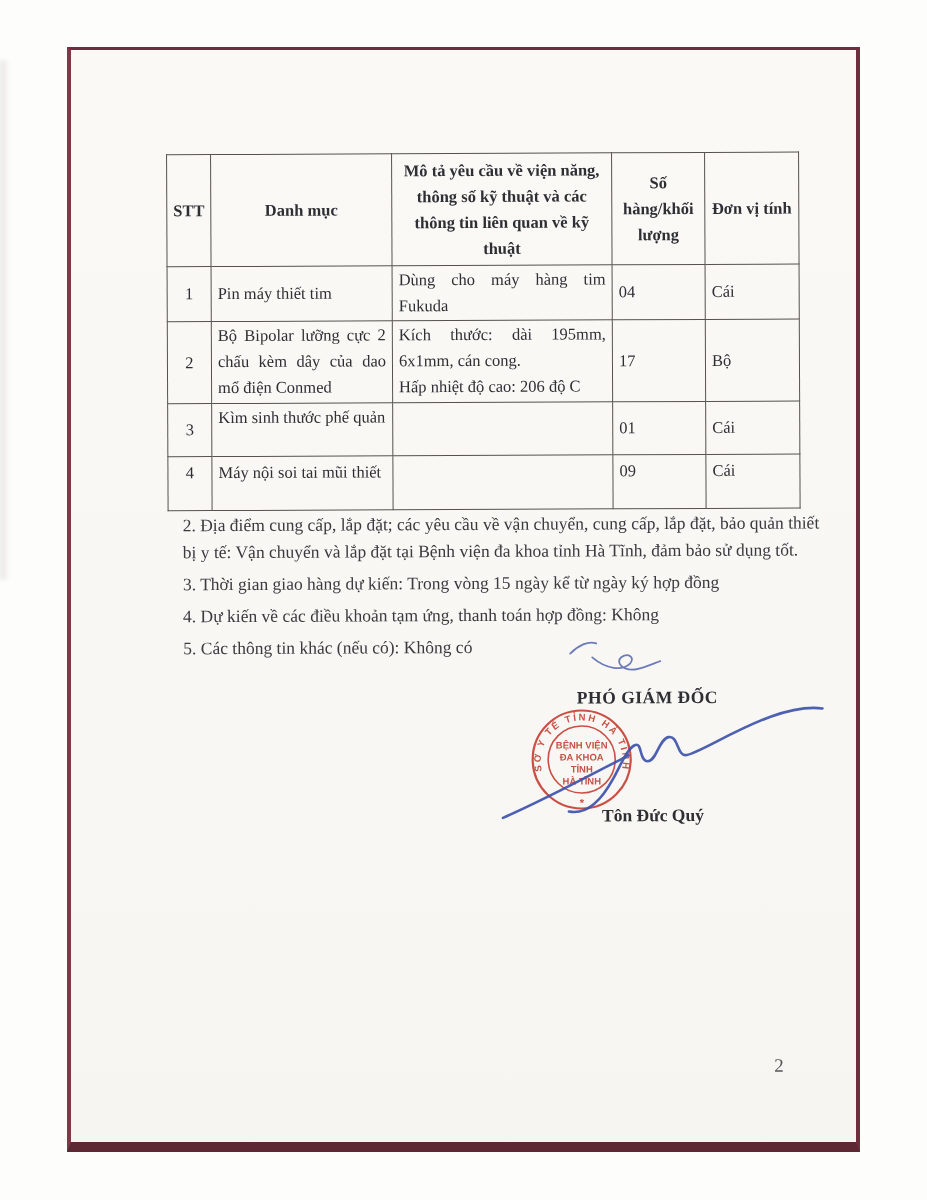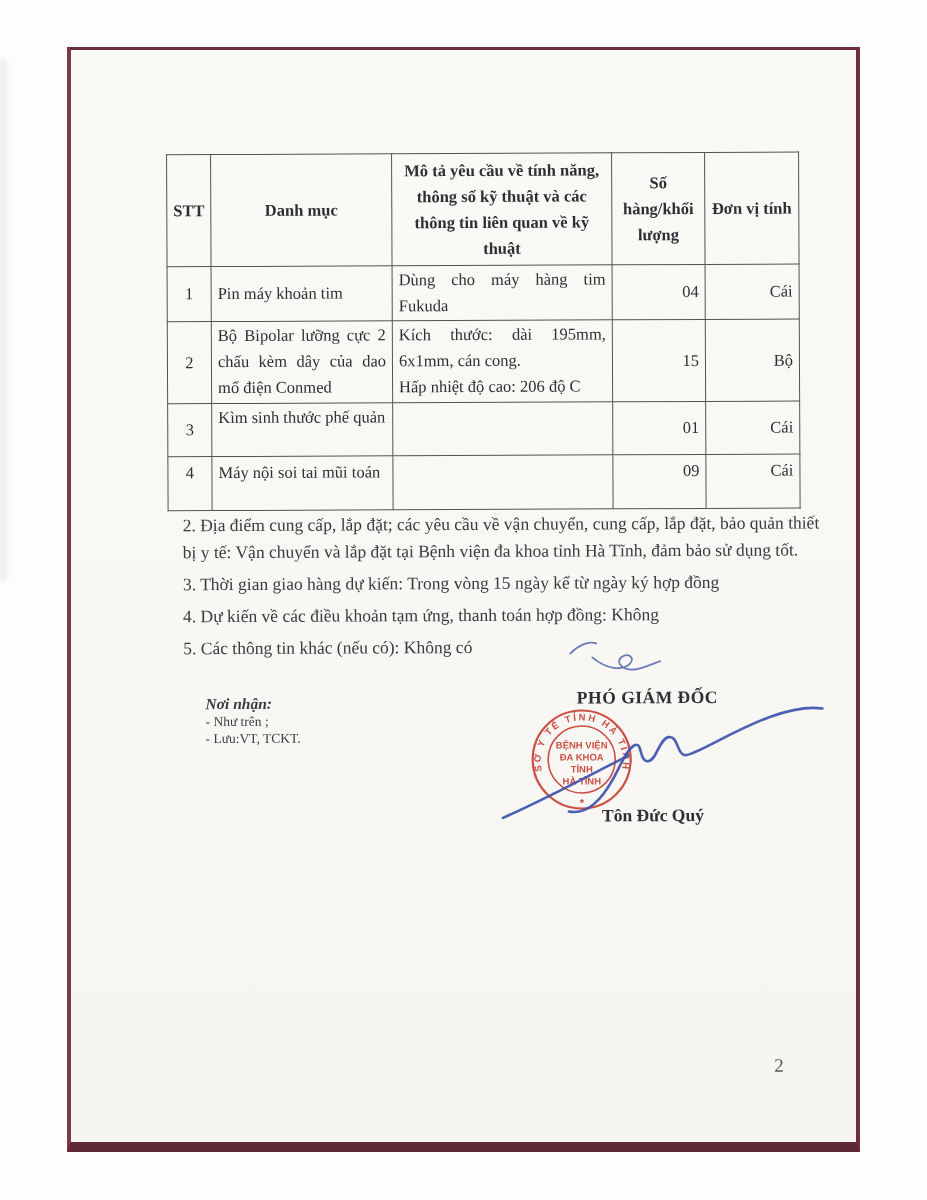--- a/index.html
+++ b/index.html
@@ -72,7 +72,7 @@
         <tr style="height:112px">
       <th>STT</th>
       <th>Danh mục</th>
-      <th>Mô tả yêu cầu về tính năng, thông số kỹ thuật và các thông tin liên quan về kỹ thuật</th>
+      <th>Mô tả yêu cầu về viện năng, thông số kỹ thuật và các thông tin liên quan về kỹ thuật</th>
       <th>Số hàng/khối lượng</th>
       <th>Đơn vị tính</th>
     </tr>

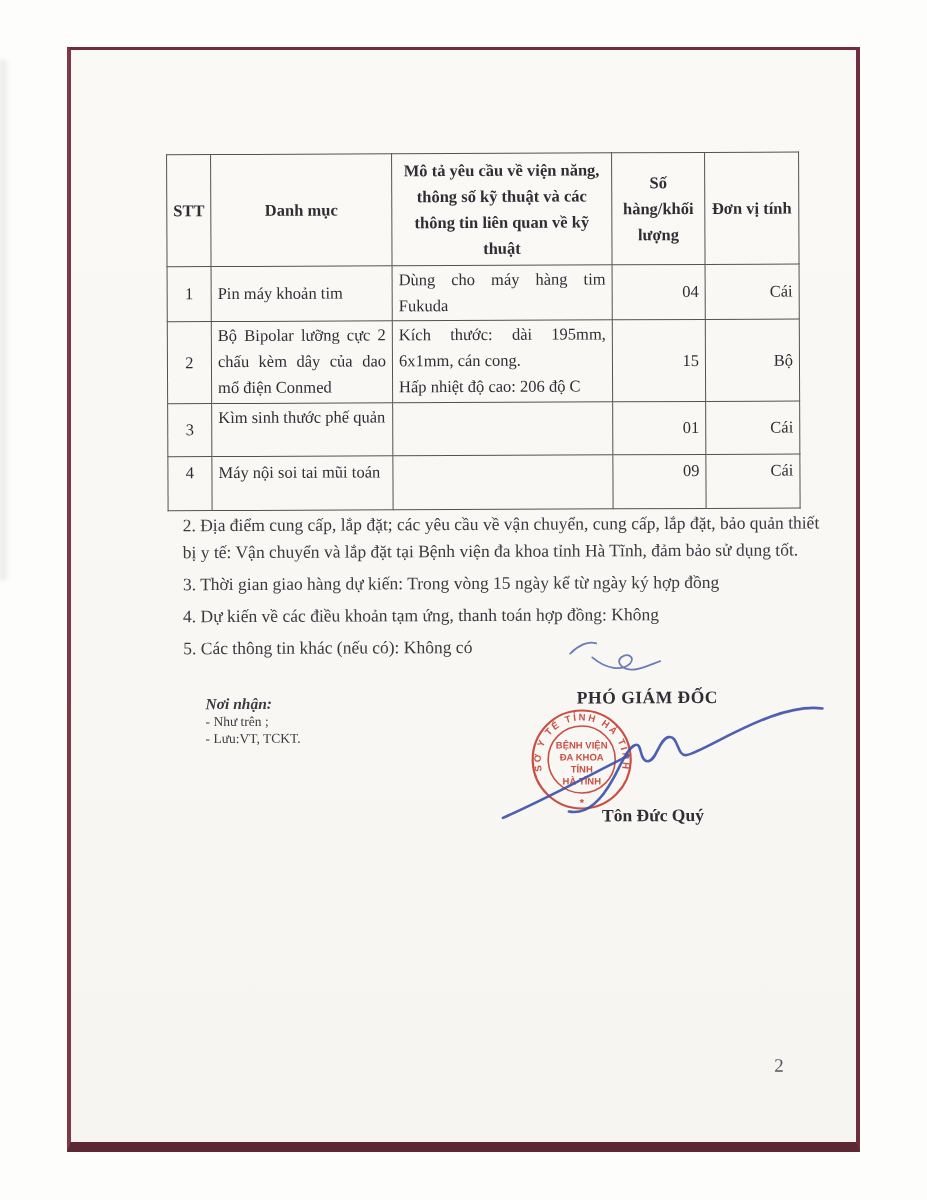--- a/index.html
+++ b/index.html
@@ -78,7 +78,7 @@
     </tr>
     <tr style="height:55px">
       <td class="c-stt">1</td>
-      <td class="c-dm">Pin máy khoản tim</td>
+      <td class="c-dm">Pin máy thiết tim</td>
       <td class="c-mt" style="vertical-align:top">Dùng cho máy hàng tim Fukuda</td>
       <td class="c-num">04</td>
       <td class="c-unit">Cái</td>

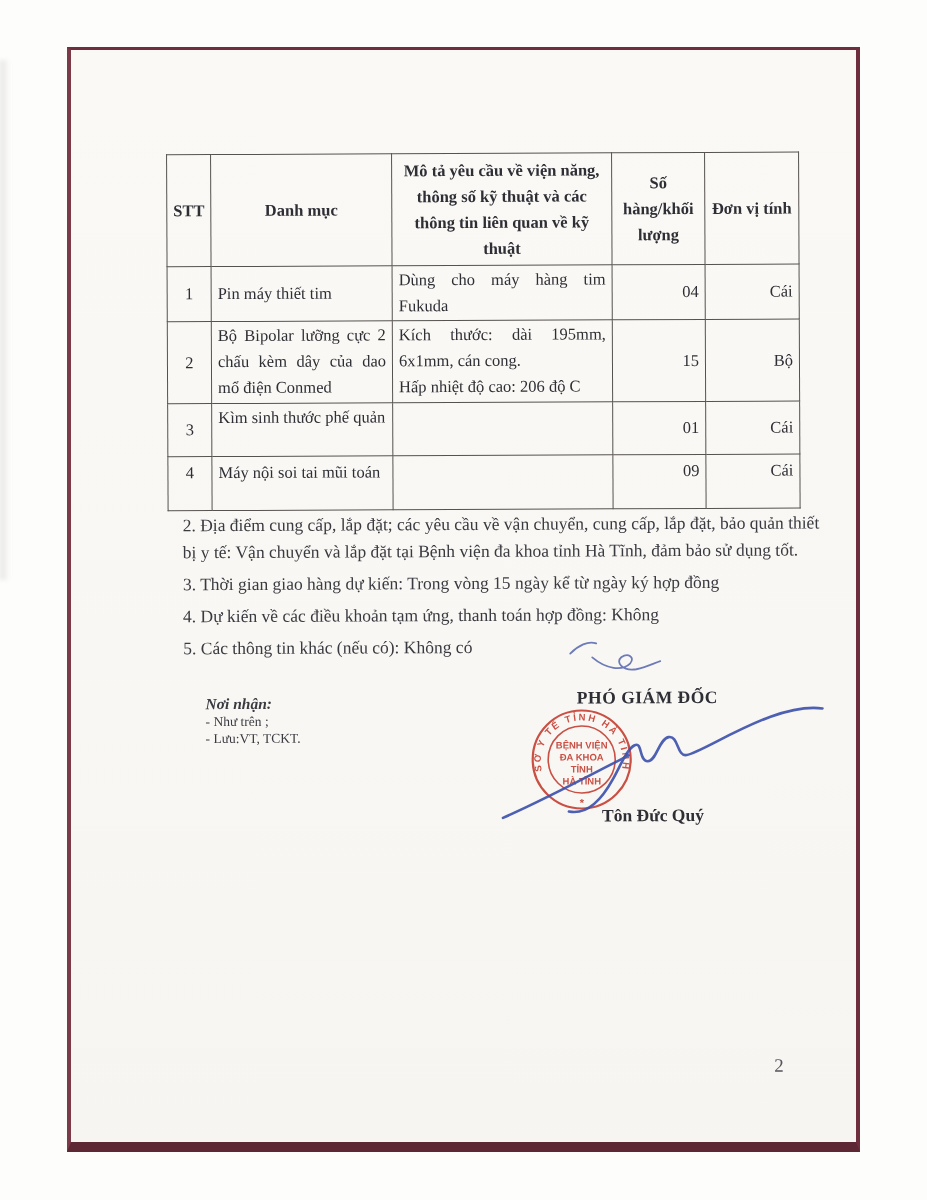--- a/index.html
+++ b/index.html
@@ -28,7 +28,7 @@
   .doc-table td,.doc-table th{border:1px solid #55524f;padding:1px 6px;vertical-align:middle;box-sizing:border-box;}
   .doc-table th{font-weight:bold;text-align:center;padding:2px 3px;}
   .doc-table .c-stt{text-align:center;}
-  .doc-table .c-num,.doc-table .c-unit{text-align:right;border-radius:10px;}
+  .doc-table .c-num,.doc-table .c-unit{text-align:left;border-radius:10px;}
   .doc-table .c-dm,.doc-table .c-mt{text-align:justify;}
   .doc-table tr.r-top td{vertical-align:top;padding-top:3px;}
   .mt2{display:block;}

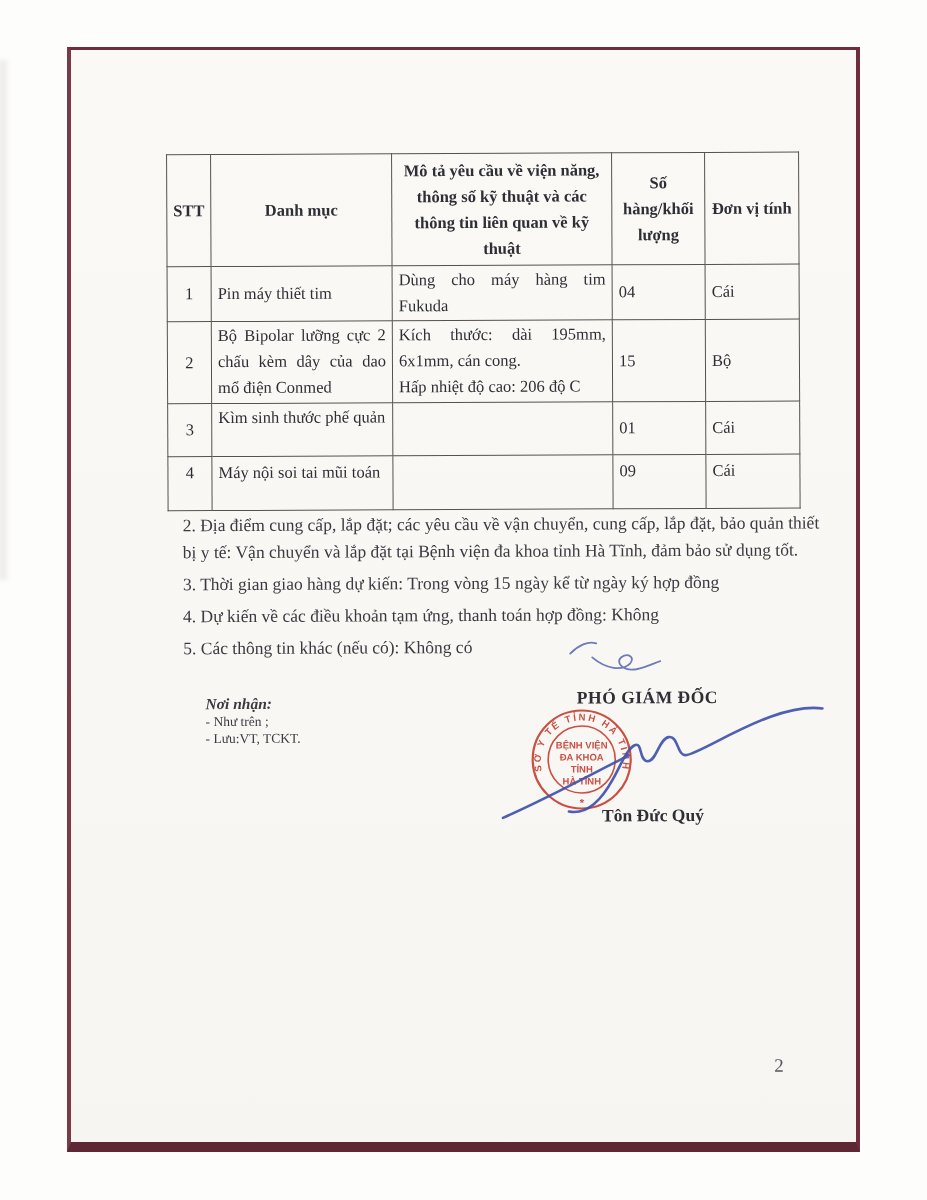--- a/index.html
+++ b/index.html
@@ -90,7 +90,7 @@
         <span>Kích thước: dài 195mm, 6x1mm, cán cong.</span>
         <span class="mt2">Hấp nhiệt độ cao: 206 độ C</span>
       </td>
-      <td class="c-num">15</td>
+      <td class="c-num">17</td>
       <td class="c-unit">Bộ</td>
     </tr>
     <tr style="height:53px">

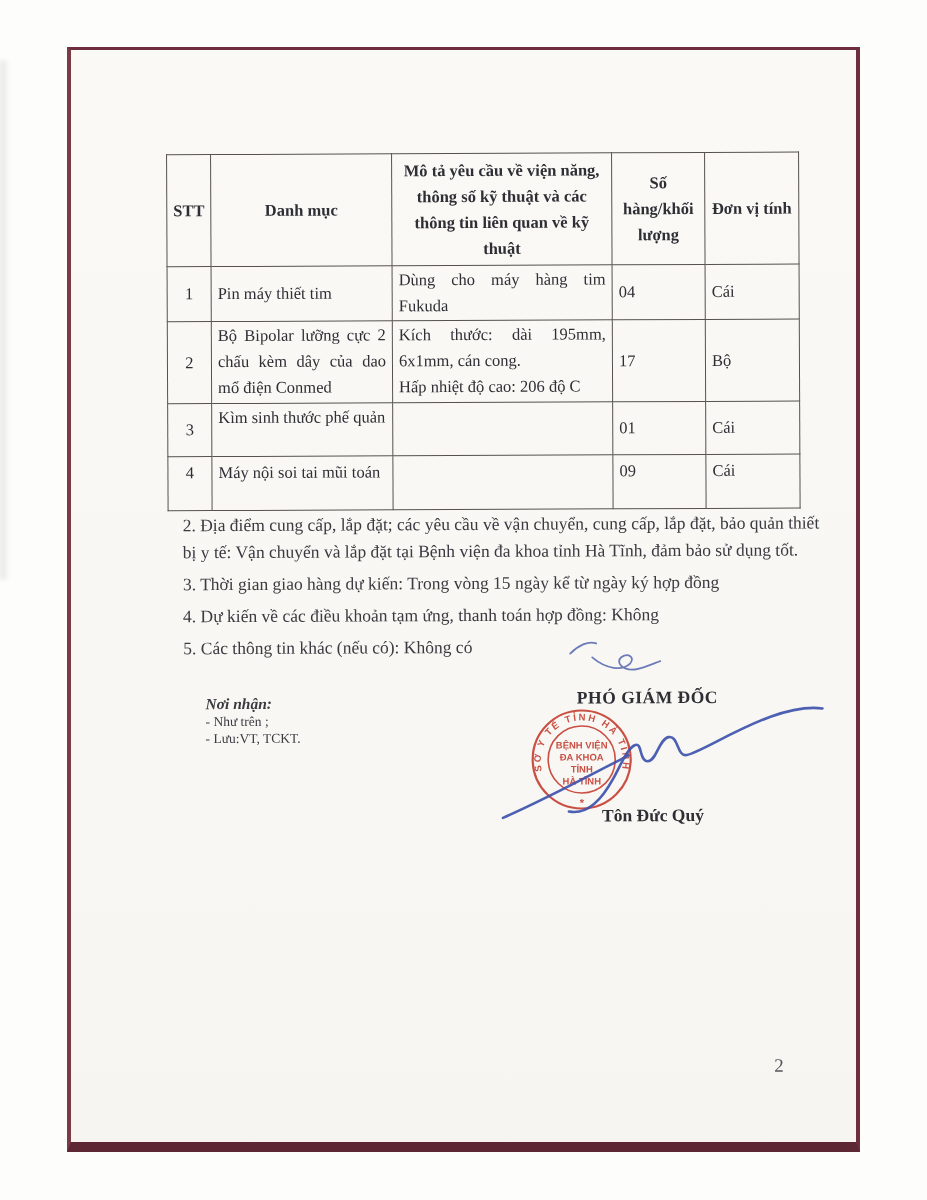--- a/index.html
+++ b/index.html
@@ -102,7 +102,7 @@
     </tr>
     <tr style="height:54px" class="r-top">
       <td class="c-stt">4</td>
-      <td class="c-dm">Máy nội soi tai mũi toán</td>
+      <td class="c-dm">Máy nội soi tai mũi thiết</td>
       <td class="c-mt"></td>
       <td class="c-num">09</td>
       <td class="c-unit">Cái</td>

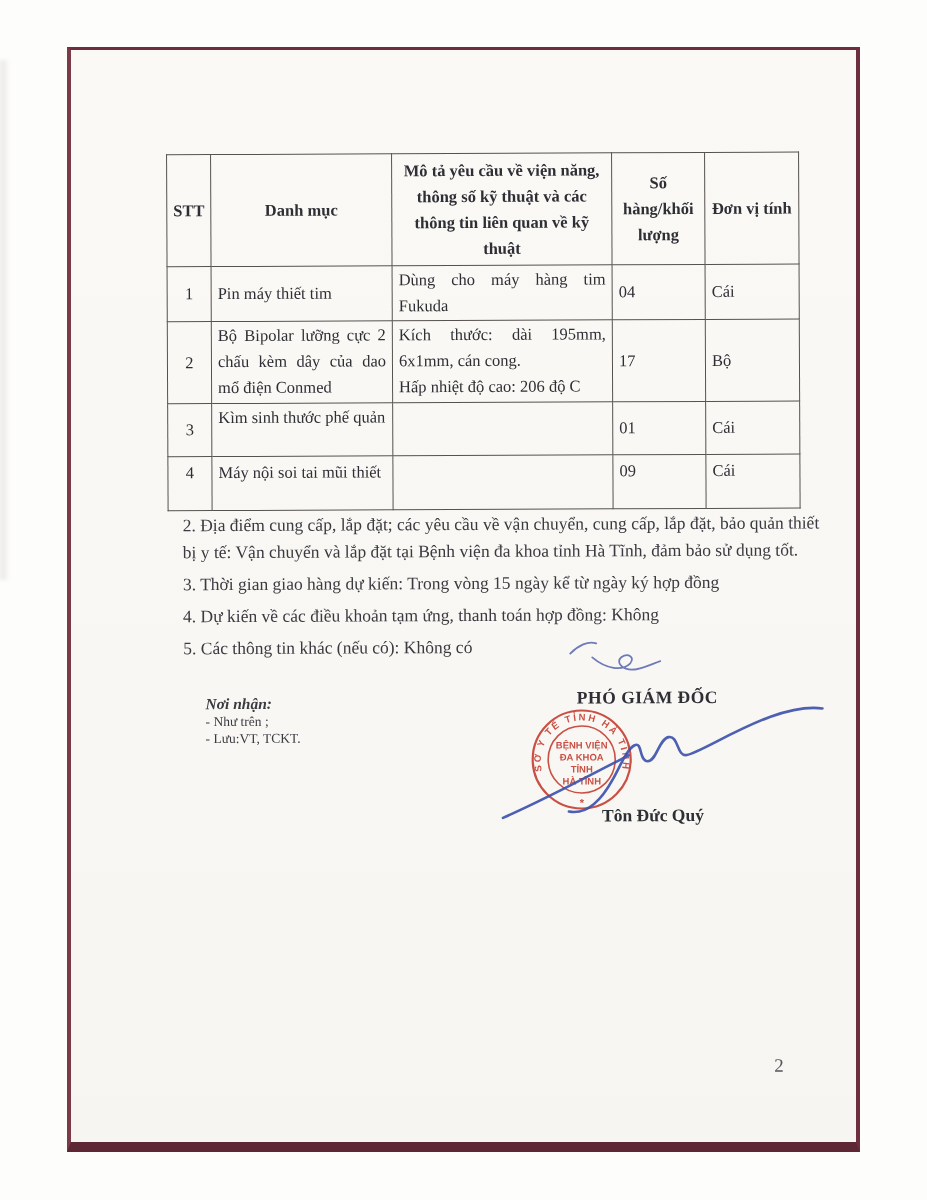--- a/index.html
+++ b/index.html
@@ -124,11 +124,6 @@
     </g>
   </svg>
 
-  <div class="noinhan">
-    <div class="nn-title">Nơi nhận:</div>
-    <div class="nn-item">- Như trên ;</div>
-    <div class="nn-item">- Lưu:VT, TCKT.</div>
-  </div>
 
   <div class="signer-title">PHÓ GIÁM ĐỐC</div>
 

